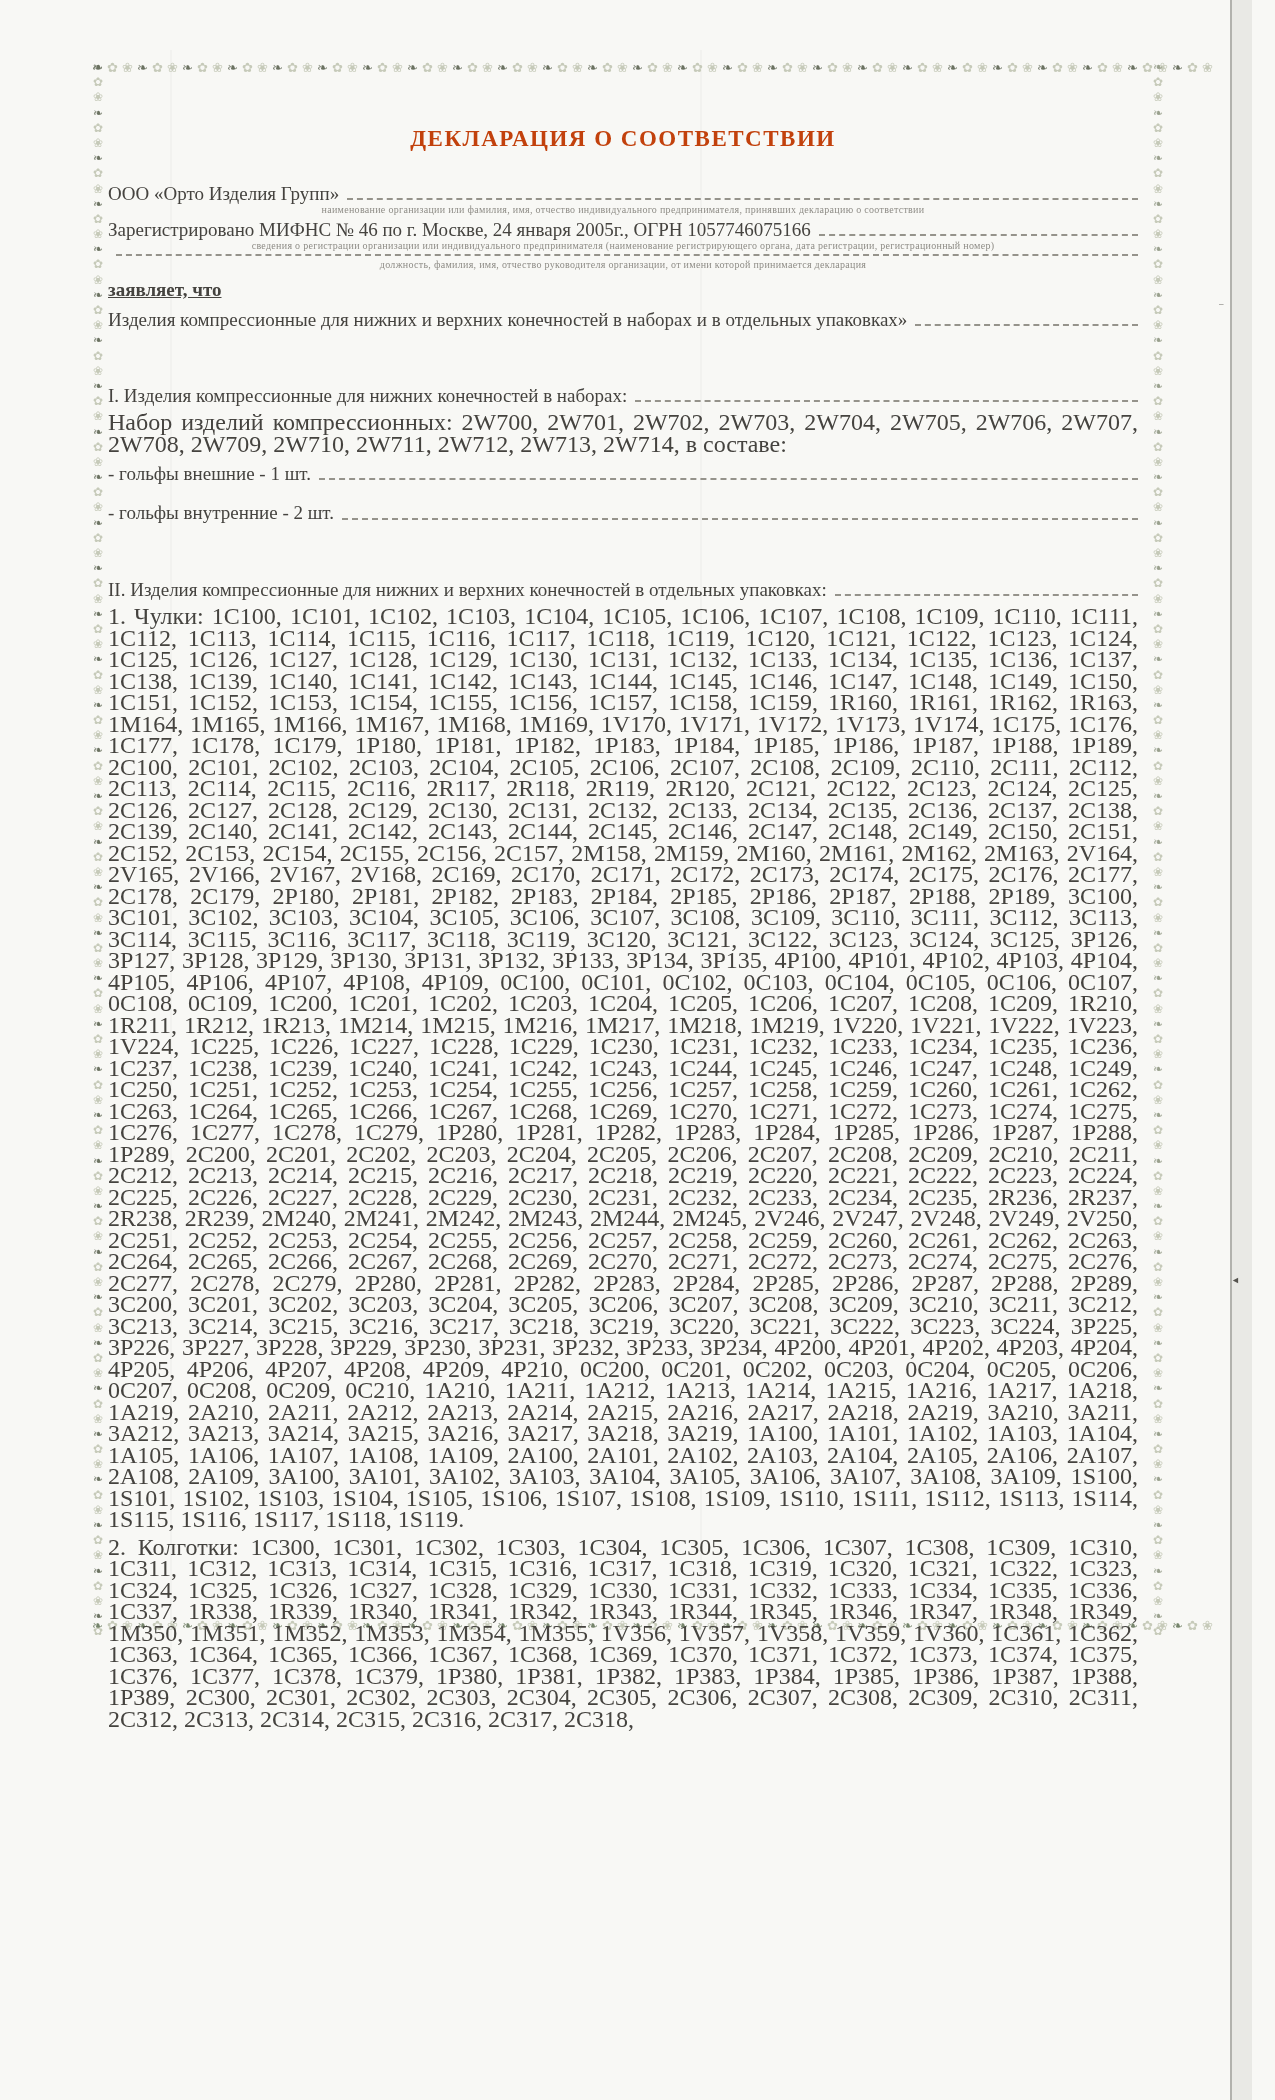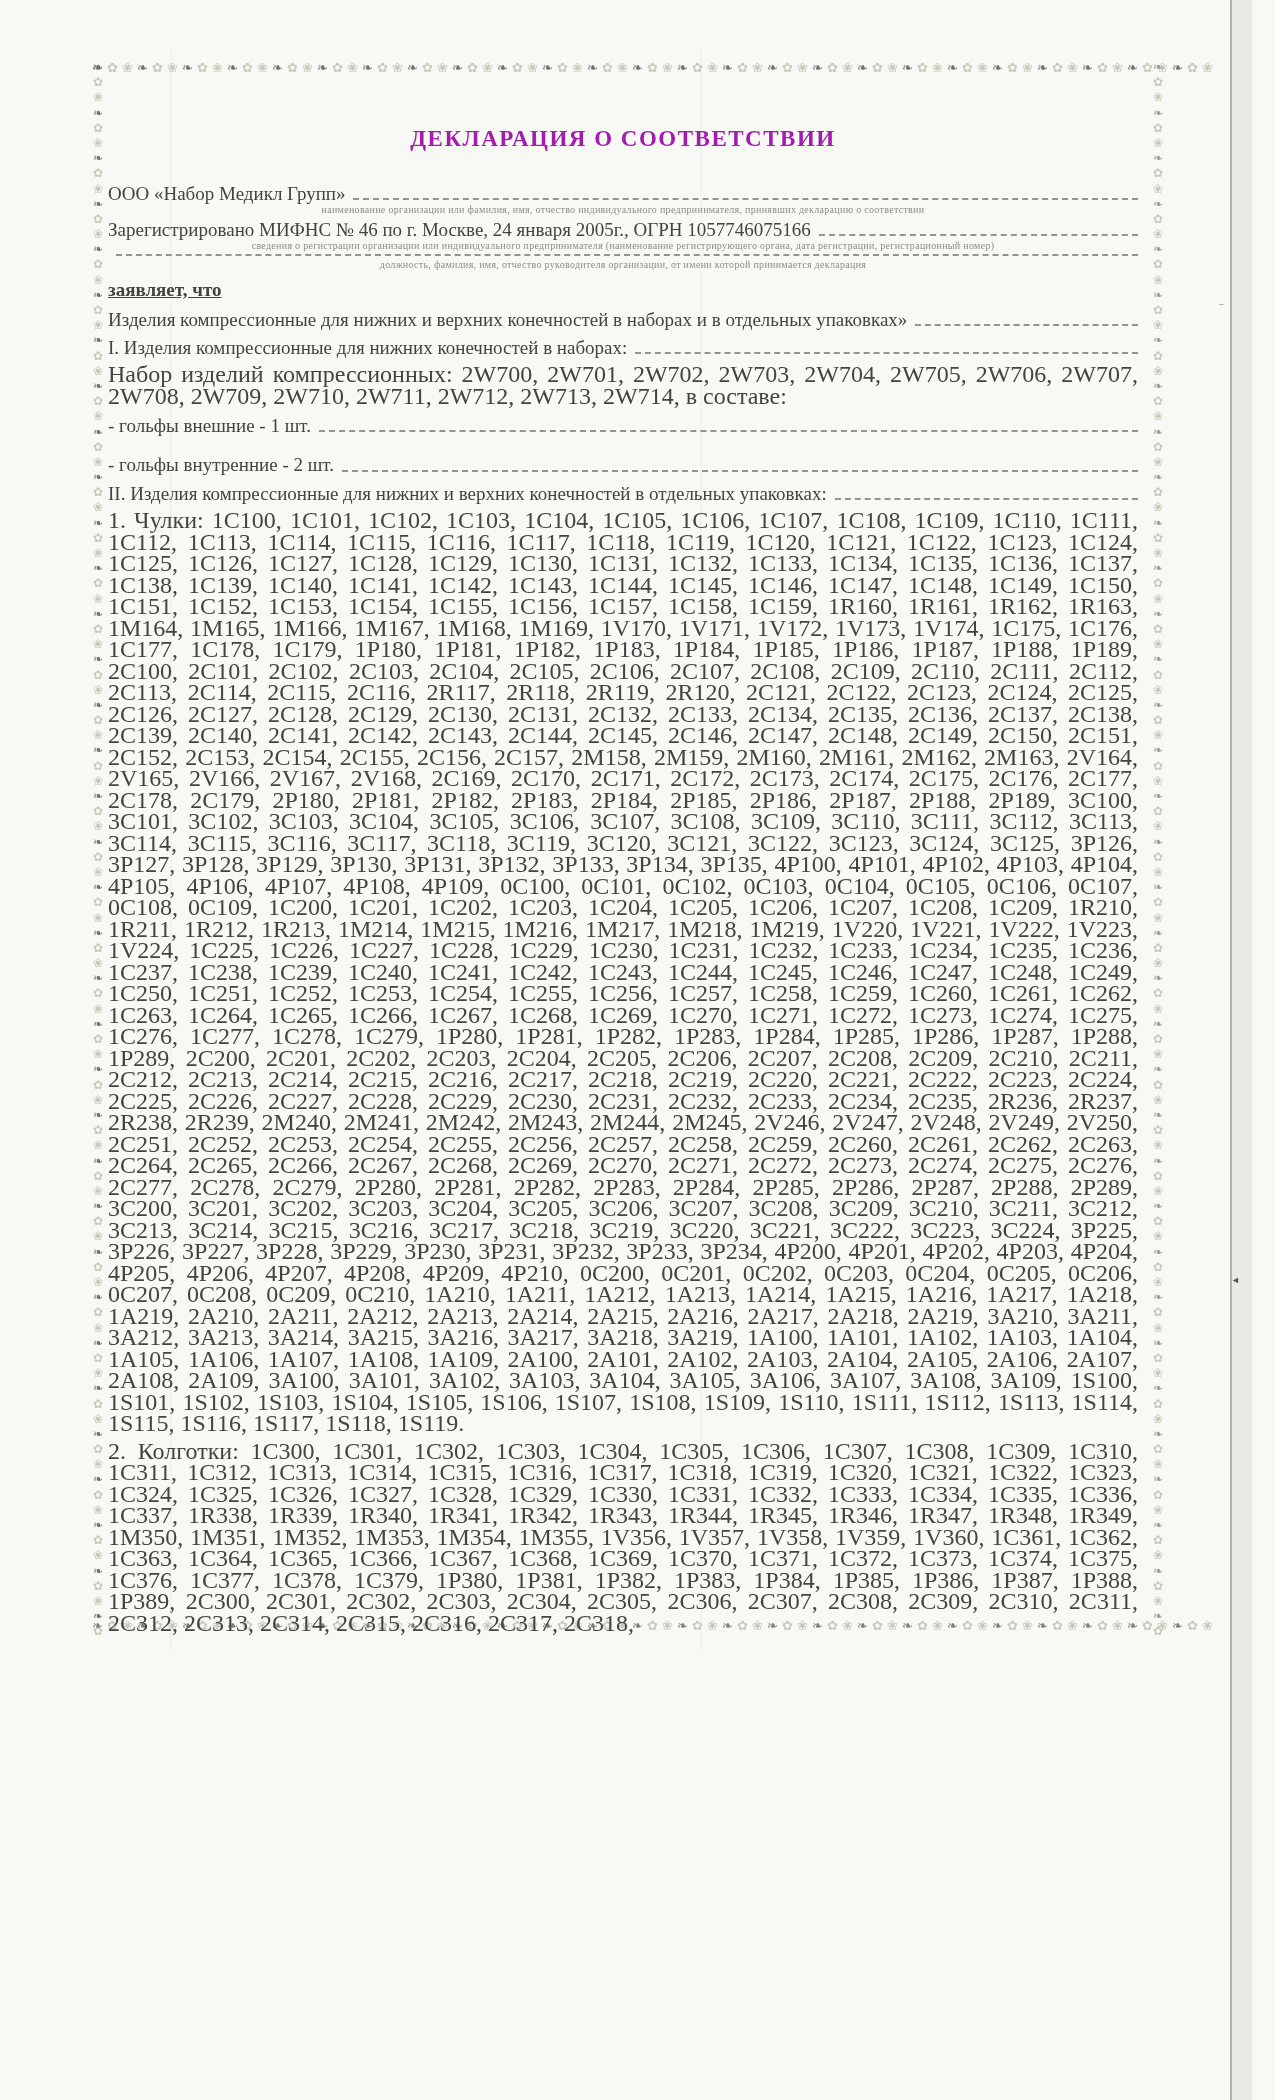--- a/index.html
+++ b/index.html
@@ -25,7 +25,7 @@
   .orn-row.bottom .orn.dark{color:#76856c;}
   
   .content{position:absolute;left:108px;top:126px;width:1030px;}
-  h1.title{margin:0 0 30px 0;text-align:center;font-size:23px;font-weight:bold;letter-spacing:1.5px;color:#a21caf;}
+  h1.title{margin:0 0 30px 0;text-align:center;font-size:23px;font-weight:bold;letter-spacing:1.5px;color:#c2410c;}
   .field{margin:0 0 3px 0;}
   .row{display:flex;align-items:baseline;}
   .row .txt{white-space:nowrap;font-size:19px;line-height:23px;}

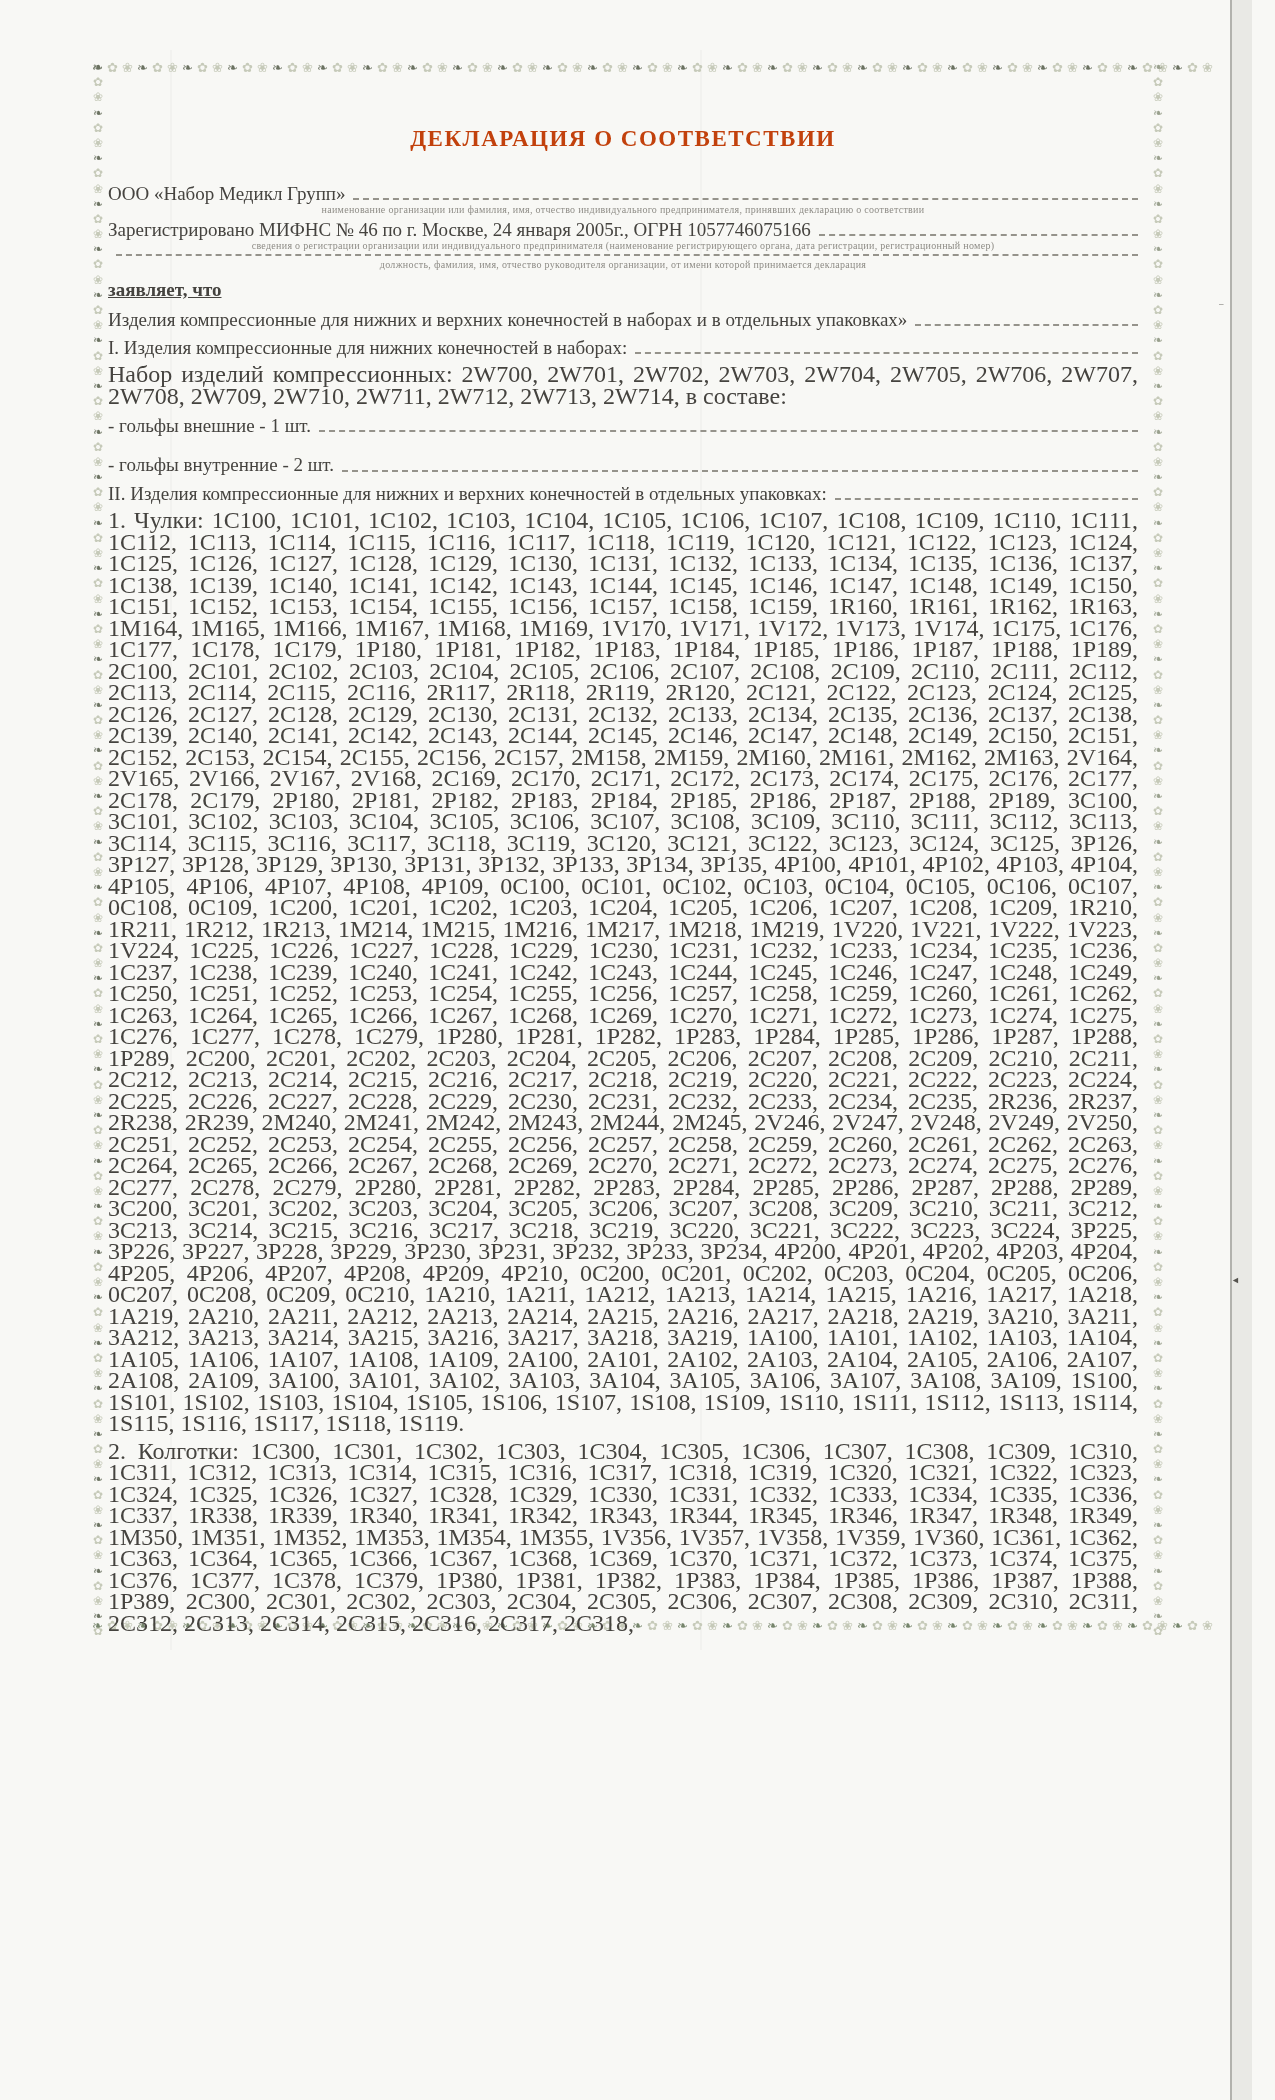--- a/index.html
+++ b/index.html
@@ -270,7 +270,7 @@
 
     <div class="field">
       <div class="row">
-        <span class="txt">ООО «Набор Медикл Групп»</span>
+        <span class="txt">ООО «Орто Изделия Групп»</span>
         <span class="dash"></span>
       </div>
       <div class="cap">наименование организации или фамилия, имя, отчество индивидуального предпринимателя, принявших декларацию о соответствии</div>

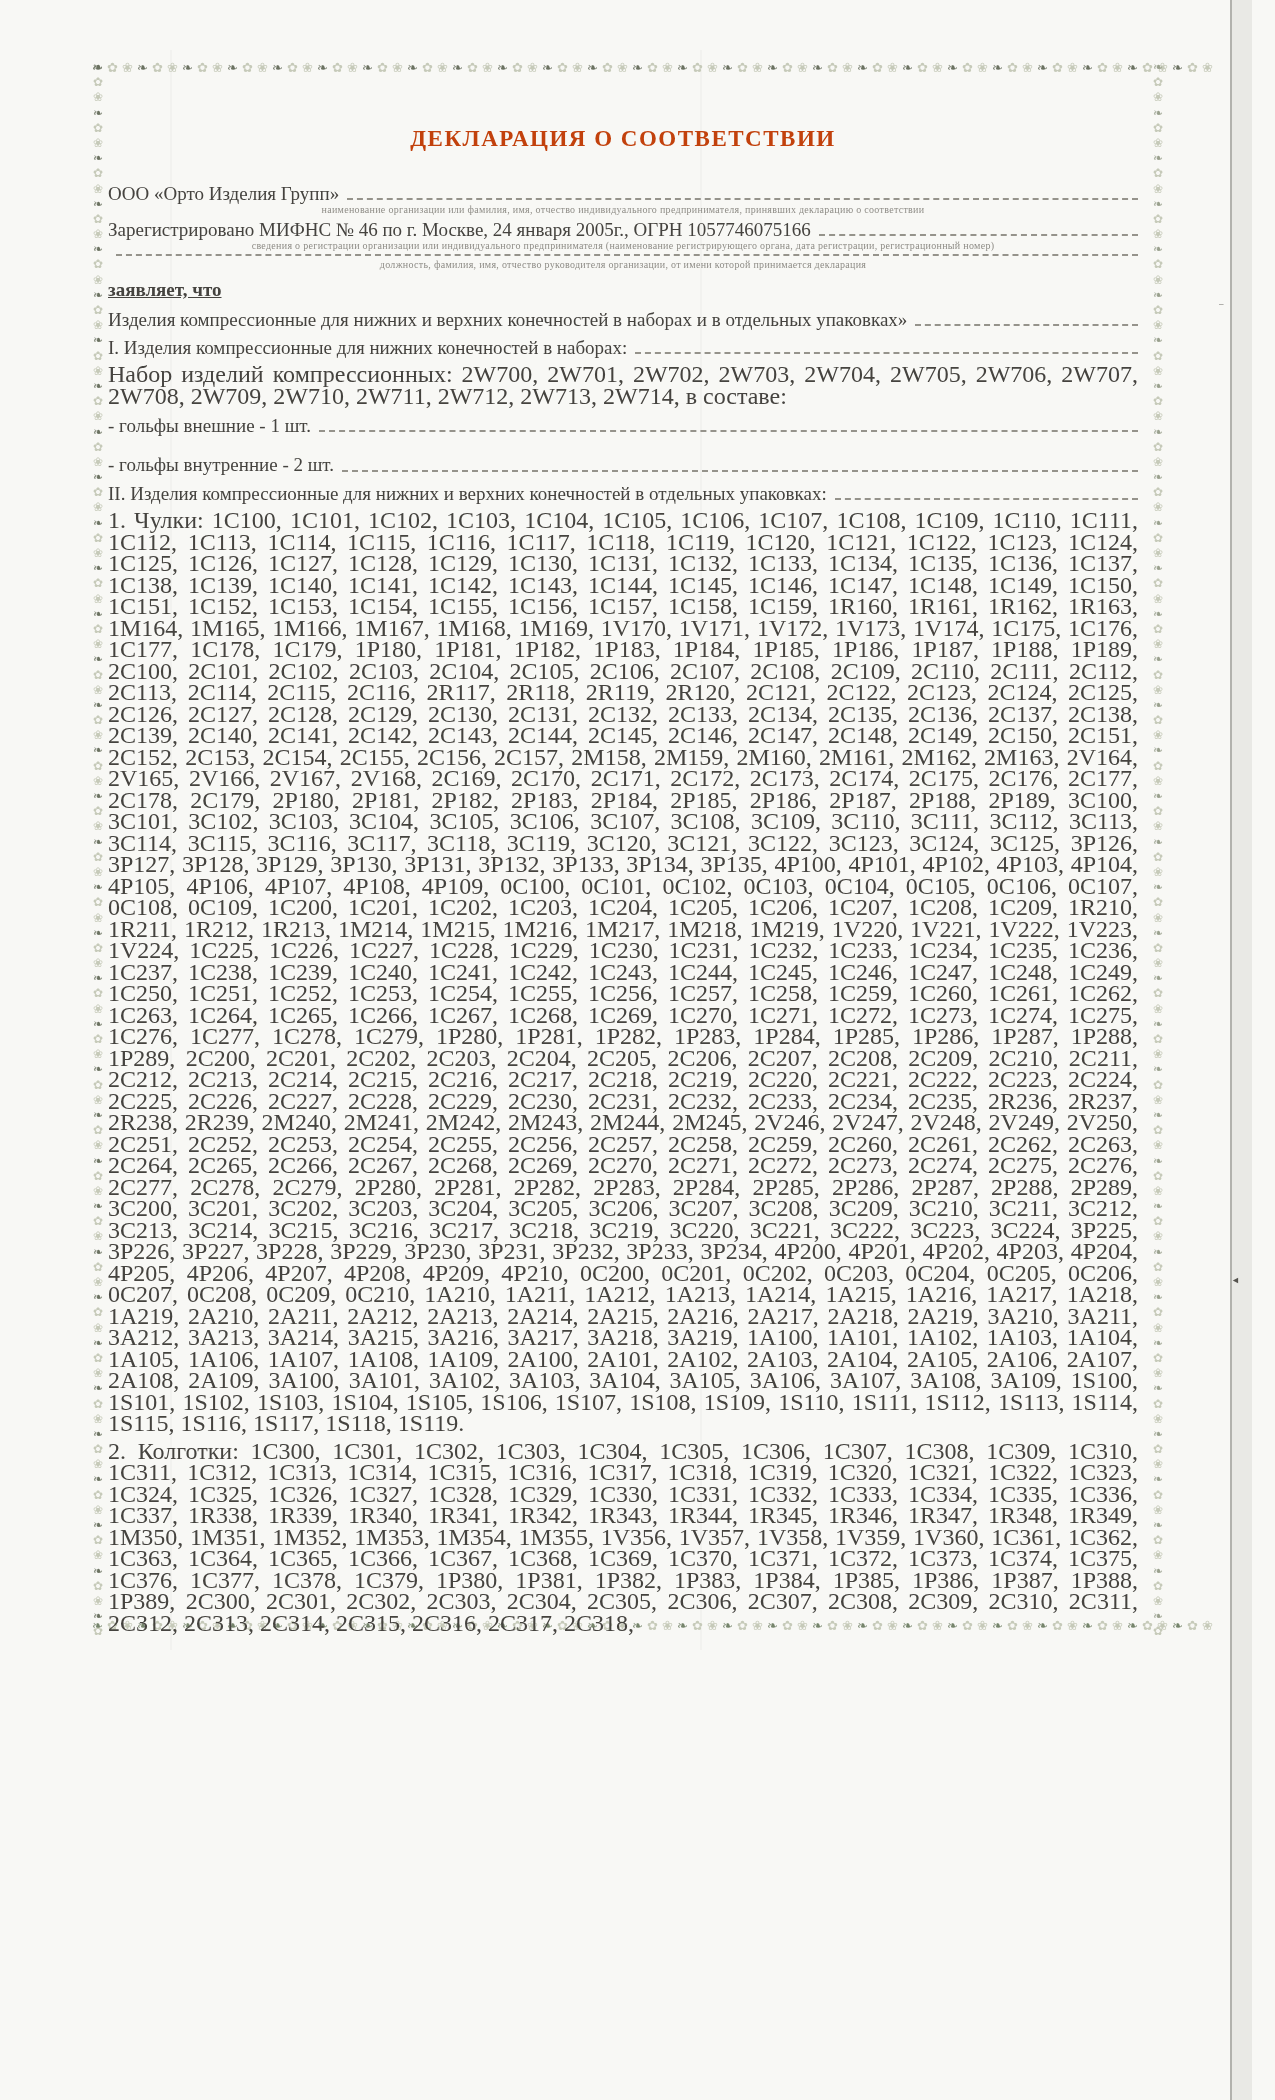--- a/index.html
+++ b/index.html
@@ -35,7 +35,7 @@
   .declare{font-size:19px;margin:9px 0 7px 0;}
   .para{margin:5px 0 0 0;font-size:24px;line-height:21.5px;text-align:justify;}
   .comp{margin-top:4px;}
-  .sec-head .txt{font-size:19px;}
+  .sec-head .txt{font-size:19px;margin-top:48px;}
 </style>
 </head>
 <body>

